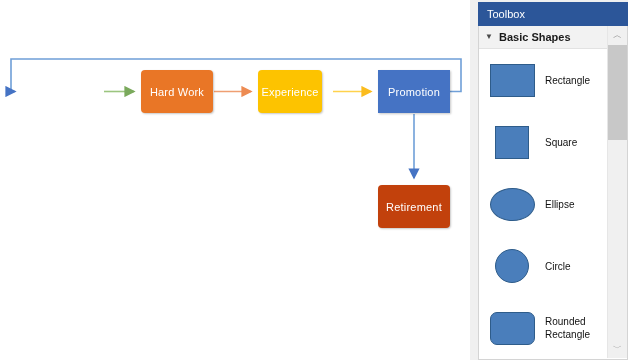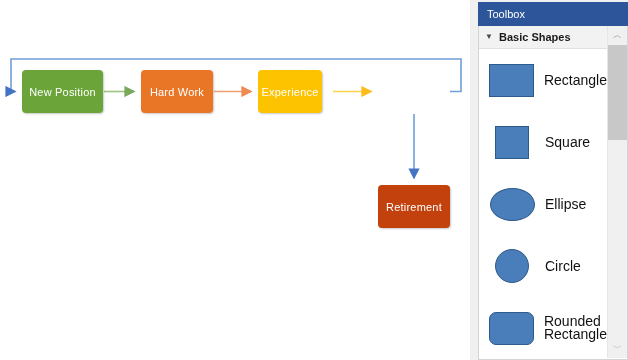--- a/index.html
+++ b/index.html
@@ -125,7 +125,7 @@
   .swatch.circle   { width: 34px; height: 34px; border-radius: 50%; }
   .swatch.rounded  { width: 45px; height: 33px; border-radius: 7px; }
   .shape-label {
-    font-size: 14px;
+    font-size: 10px;
     color: #111111;
     line-height: 13px;
     white-space: pre-line;

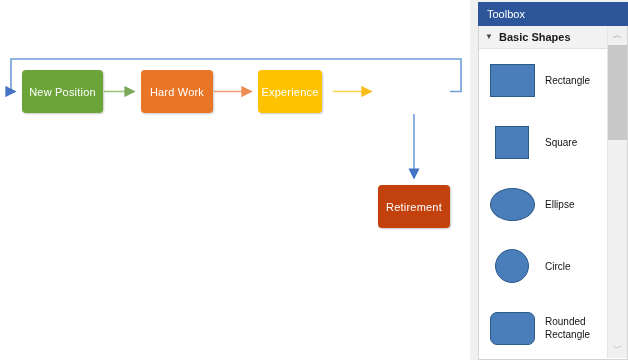--- a/index.html
+++ b/index.html
@@ -200,9 +200,6 @@
       <path d="M450,91.5 L461,91.5 L461,59 L11,59 L11,91.5 L15,91.5" fill="none" stroke="#6f9fd8" stroke-width="1.6" marker-end="url(#ah-blue-d)"></path>
     </svg>
 
-    <div class="node rounded" style="left:22px; top:70px; width:81px; height:43px; background:#6ba539;">
-      <span>New Position</span>
-    </div>
 
     <div class="node rounded" style="left:141px; top:70px; width:72px; height:43px; background:#e97626;">
       <span>Hard Work</span>

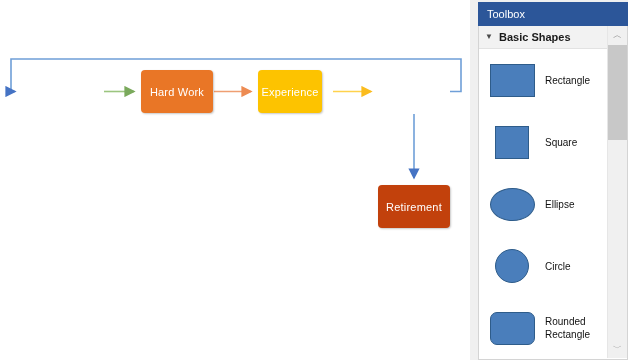--- a/index.html
+++ b/index.html
@@ -209,6 +209,9 @@
       <span>Experience</span>
     </div>
 
+    <div class="node" style="left:378px; top:70px; width:72px; height:43px; background:#4573c4;">
+      <span>Promotion</span>
+    </div>
 
     <div class="node rounded" style="left:378px; top:185px; width:72px; height:43px; background:#c2410c;">
       <span>Retirement</span>

